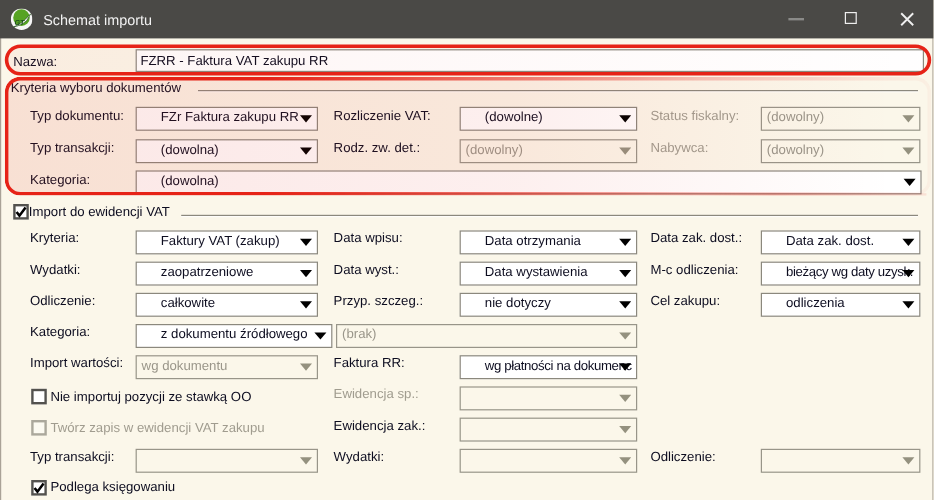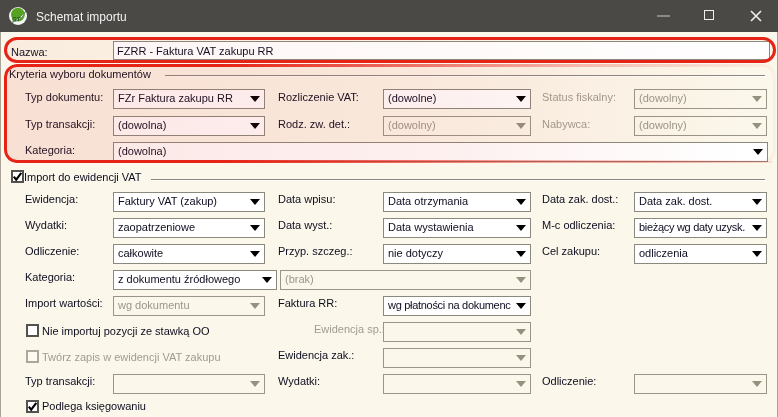--- a/index.html
+++ b/index.html
@@ -78,7 +78,7 @@
   </div>
 <div class="lb" style="left:24px;top:171px;">Import do ewidencji VAT</div>
 <div class="hline" style="left:151px;top:179px;width:614px;"></div>
-<div class="lb" style="left:25px;top:193px;">Ewidencja:</div>
+<div class="lb" style="left:25px;top:193px;">Kryteria:</div>
 <div class="dd" style="left:113px;top:192px;width:152px;">Faktury VAT (zakup)</div>
 <div class="lb" style="left:278px;top:193px;">Data wpisu:</div>
 <div class="dd" style="left:383px;top:192px;width:148px;">Data otrzymania</div>

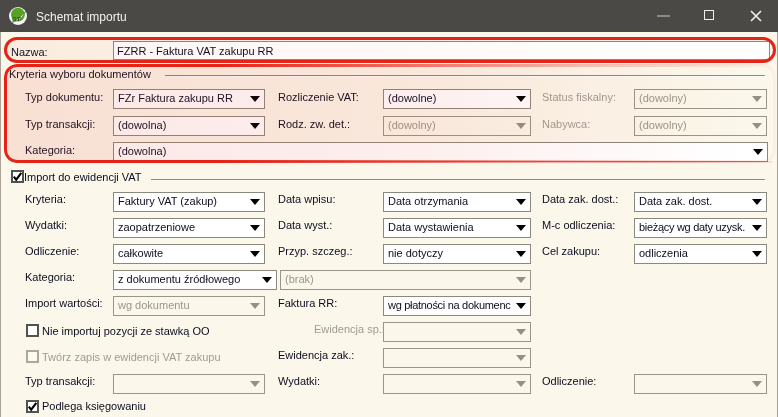--- a/index.html
+++ b/index.html
@@ -9,7 +9,7 @@
 .lb{position:absolute;font-size:11px;color:#0d0d20;white-space:nowrap;}
 .lbd{position:absolute;font-size:11px;color:#a09c8f;white-space:nowrap;}
 .dd{position:absolute;height:20px;box-sizing:border-box;border:1px solid #8b887d;background:#fff;
- font-size:11px;color:#0d0d20;line-height:16px;padding-left:4px;white-space:nowrap;overflow:hidden;}
+ font-size:11px;color:#0d0d20;line-height:16px;padding-left:20px;white-space:nowrap;overflow:hidden;}
 .dd:after{content:"";position:absolute;right:4px;top:6px;width:0;height:0;
  border-left:5.5px solid transparent;border-right:5.5px solid transparent;border-top:6px solid #000;}
 .ddd{position:absolute;height:20px;box-sizing:border-box;border:1px solid #989589;background:transparent;

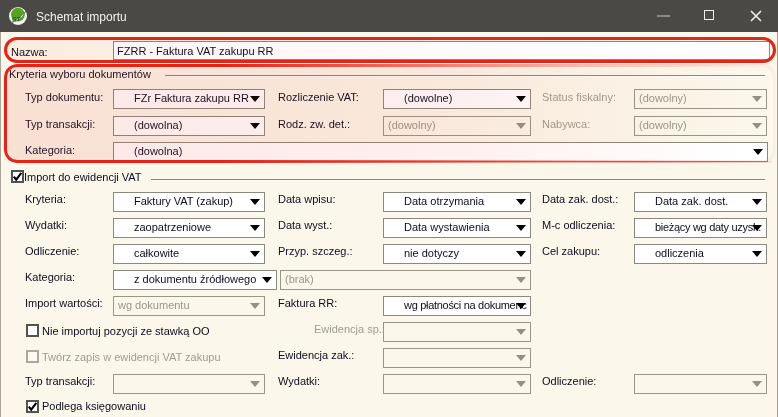--- a/index.html
+++ b/index.html
@@ -105,7 +105,7 @@
 <div class="dd" style="left:383px;top:296px;width:148px;"><span style="letter-spacing:-0.3px">wg płatności na dokumenc</span></div>
 <div class="cb" style="left:26px;top:324px;"></div>
 <div class="lb" style="left:42px;top:325px;">Nie importuj pozycji ze stawką OO</div>
-<div class="lbd" style="left:278px;top:323px;margin-left:36px;">Ewidencja sp.:</div>
+<div class="lbd" style="left:278px;top:323px;">Ewidencja sp.:</div>
 <div class="ddd" style="left:383px;top:322px;width:148px;"></div>
 <div class="cbd" style="left:26px;top:350px;"></div>
 <div class="lbd" style="left:42px;top:351px;">Twórz zapis w ewidencji VAT zakupu</div>

